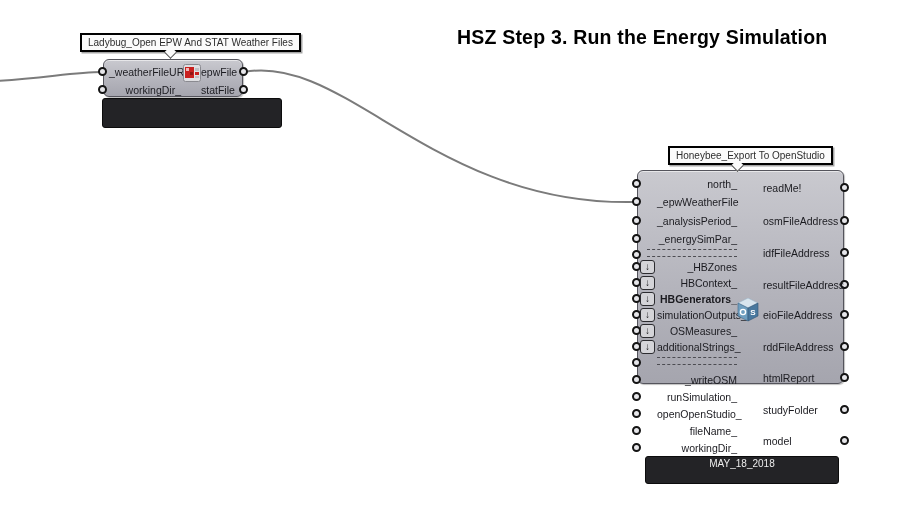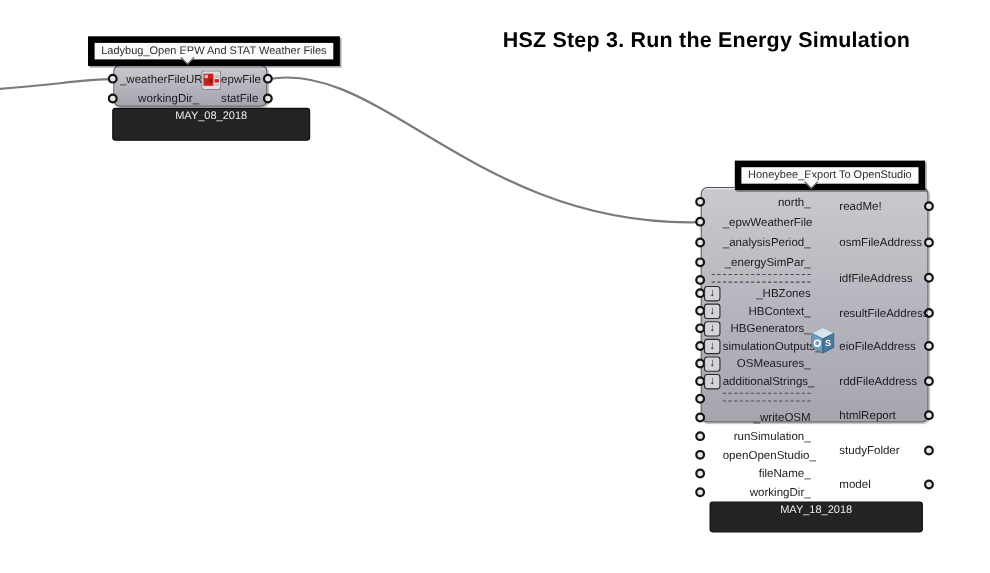--- a/index.html
+++ b/index.html
@@ -28,7 +28,7 @@
   .ver-bar div{line-height:13px;}
 
   
-  .tag{position:absolute;z-index:5;background:#fbfbfb;border:6px solid #000000;
+  .tag{position:absolute;z-index:5;background:#fbfbfb;border:2px solid #000000;
        font-size:10px;color:#2e2e2e;padding:2px 6px;white-space:nowrap;
        box-shadow:1.5px 1.5px 0 rgba(0,0,0,.35);}
   .tag-pointer{position:absolute;width:8px;height:8px;background:#fbfbfb;

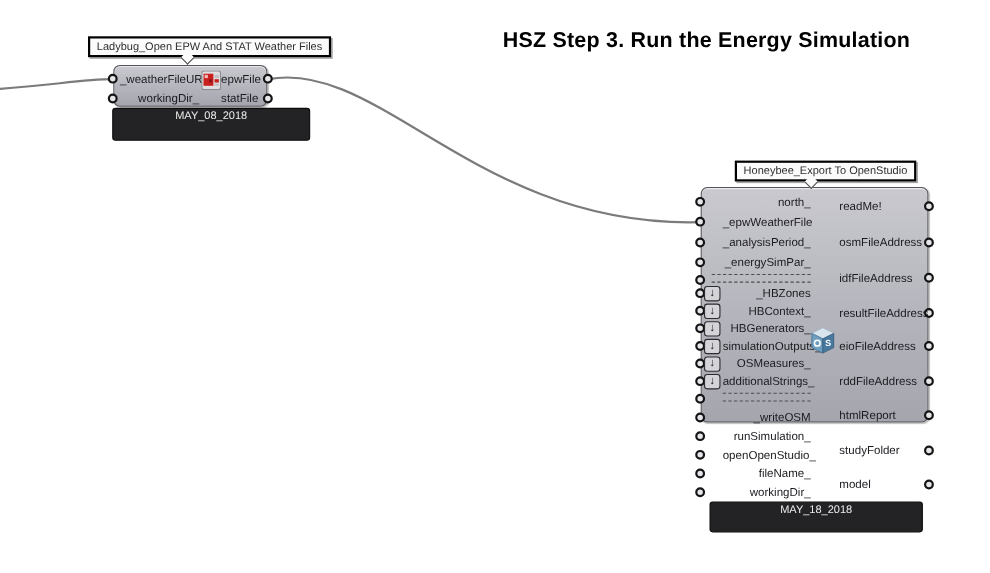--- a/index.html
+++ b/index.html
@@ -53,7 +53,6 @@
 <div class="tag-pointer" style="left:166px;top:48px;"></div>
 
 <div class="ver-bar" style="left:102px;top:98px;width:178px;height:28px;">
-  <div>MAY_08_2018</div>
 </div>
 
 <div class="gh-comp" style="left:103px;top:59px;width:140px;height:38px;">

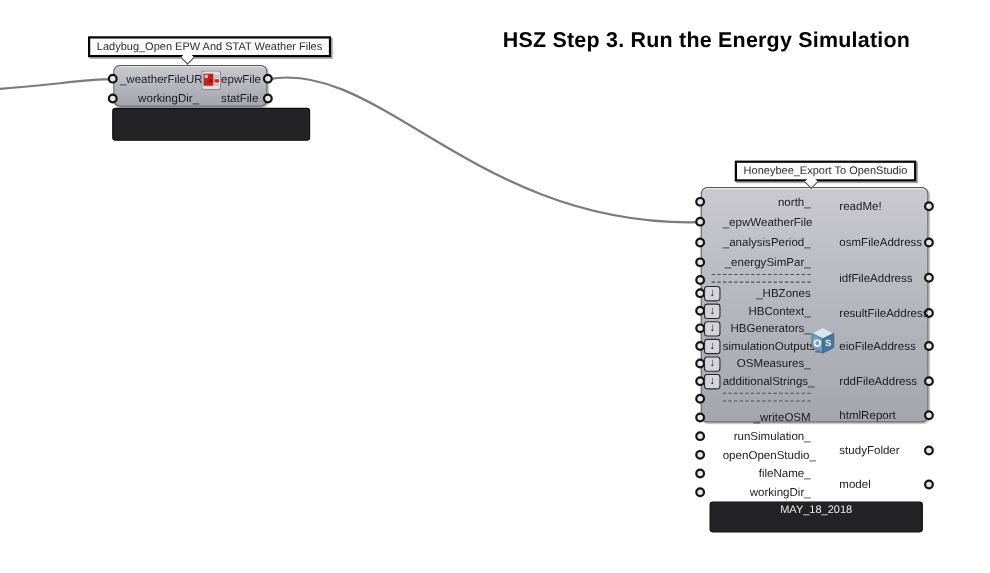--- a/index.html
+++ b/index.html
@@ -128,7 +128,7 @@
   <div class="divider" style="right:107px;width:90px;top:79px;"></div>
   <div class="row in-row" style="left:20px;right:107px;top:90px;">_HBZones</div>
   <div class="row in-row" style="left:20px;right:107px;top:106px;">HBContext_</div>
-  <div class="row in-row" style="left:20px;right:107px;top:122px;">HBGenerators_</div>
+  <div class="row in-row" style="left:20px;right:107px;top:122px;font-weight:bold;">HBGenerators_</div>
   <div class="row in-row" style="left:20px;right:107px;top:138px;">simulationOutputs_</div>
   <div class="row in-row" style="left:20px;right:107px;top:154px;">OSMeasures_</div>
   <div class="row in-row" style="left:20px;right:107px;top:170px;">additionalStrings_</div>

